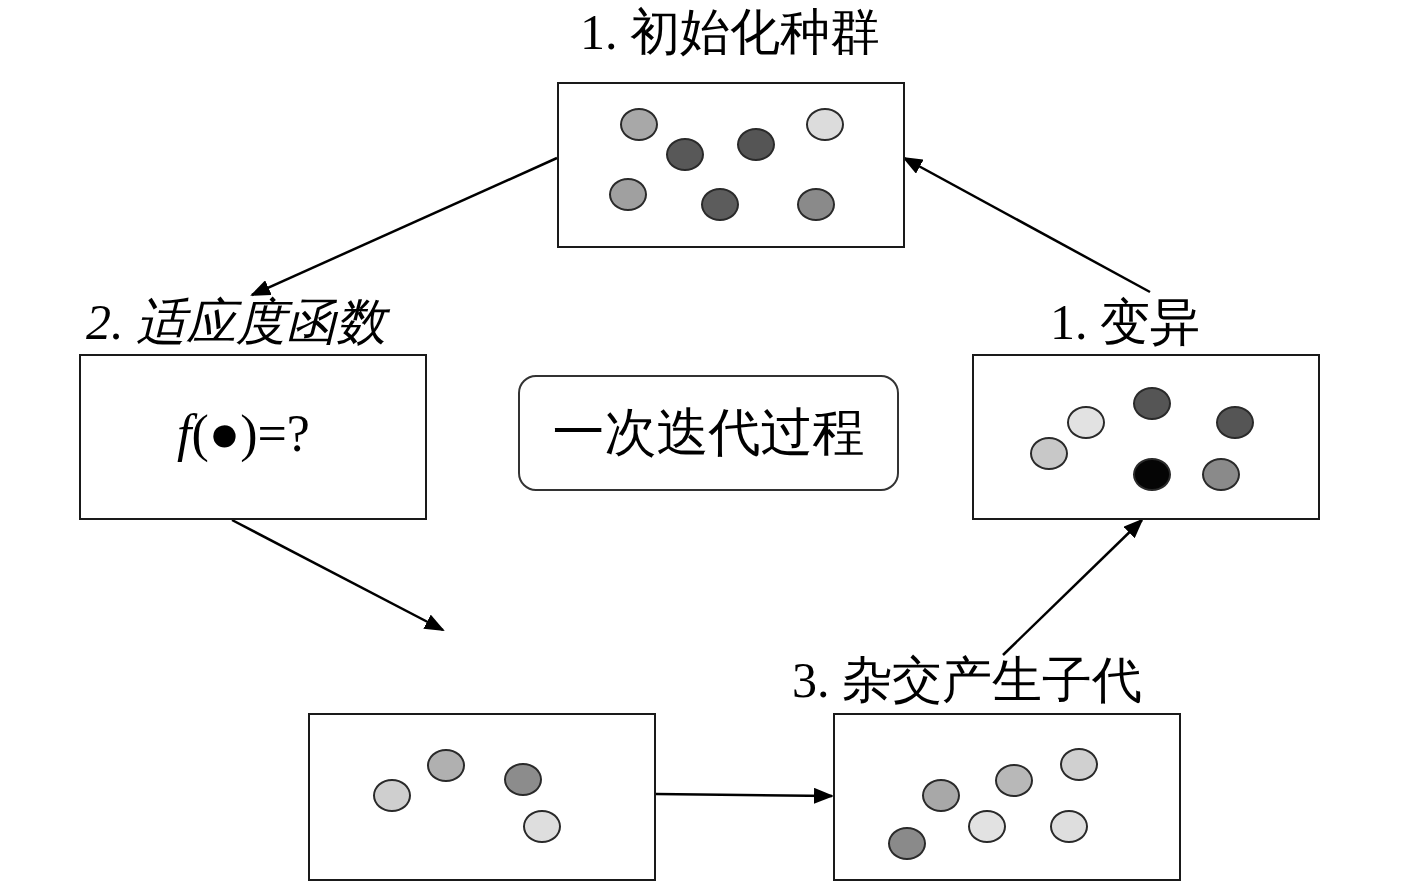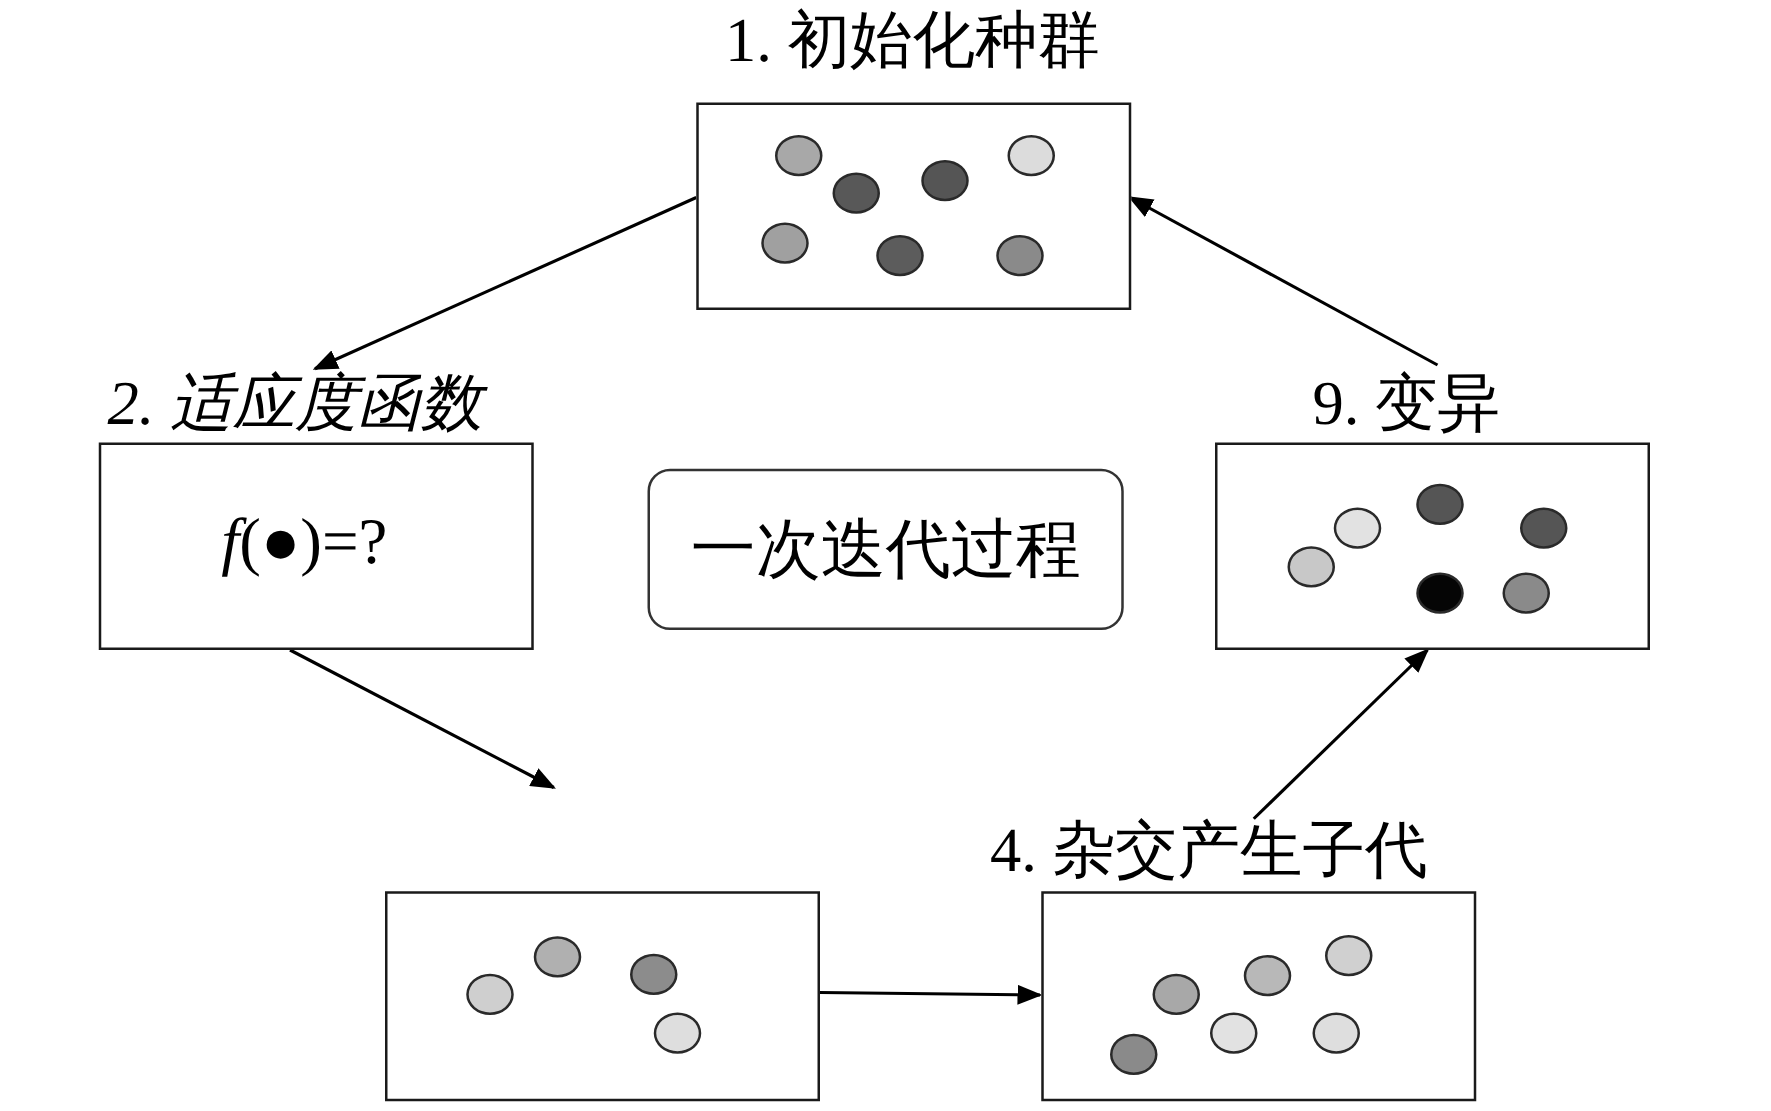--- a/index.html
+++ b/index.html
@@ -58,7 +58,7 @@
     <span>一次迭代过程</span>
   </div>
 
-  <div class="label" style="left:1050px; top:294px;">9. 变异</div>
+  <div class="label" style="left:1050px; top:294px;">1. 变异</div>
   <div class="box" id="box5" style="left:972px; top:354px; width:348px; height:166px;">
       <div class="dot" style="width: 38px; height: 33px; left: 56px; top: 81px; background: rgb(200, 200, 200);"></div>
       <div class="dot" style="width: 38px; height: 33px; left: 93px; top: 50px; background: rgb(226, 226, 226);"></div>

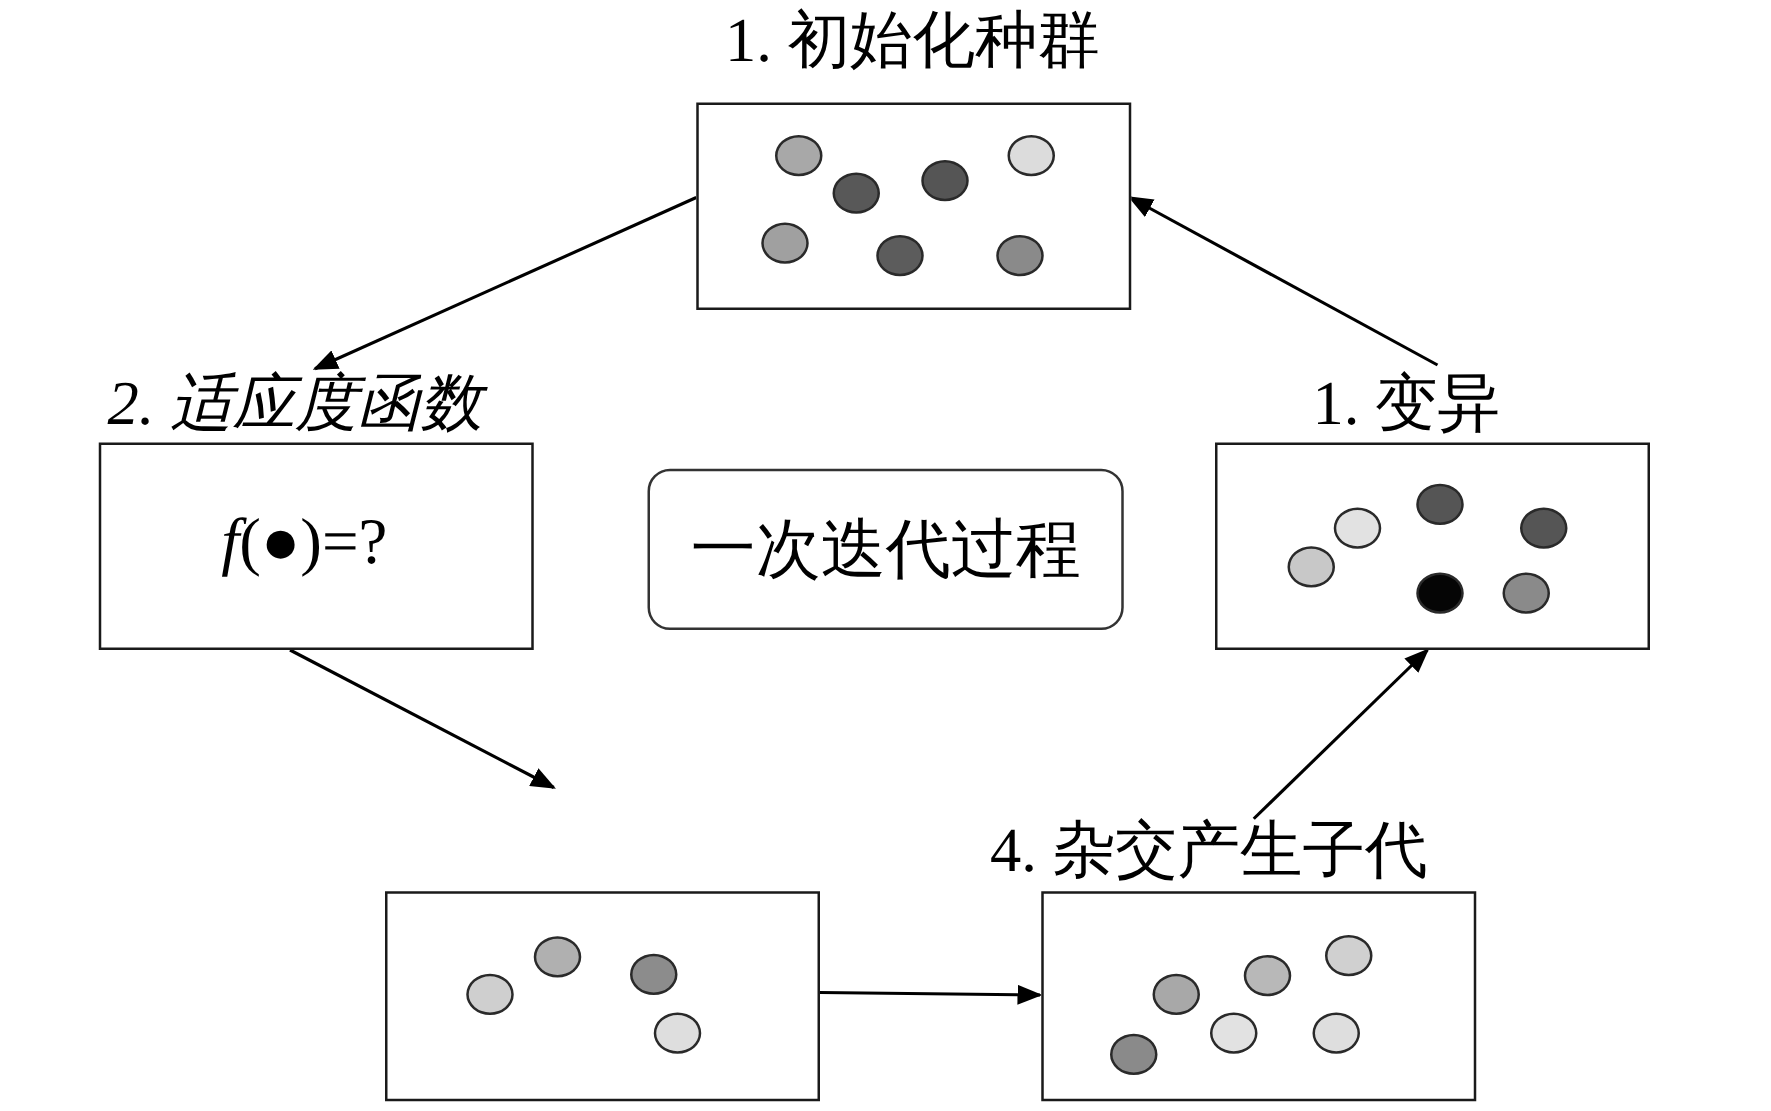--- a/index.html
+++ b/index.html
@@ -54,7 +54,7 @@
     </div>
   </div>
 
-  <div class="center-box" style="left:518px; top:375px; width:381px; height:129px;">
+  <div class="center-box" style="left:518px; top:375px; width:381px; height:116px;">
     <span>一次迭代过程</span>
   </div>
 

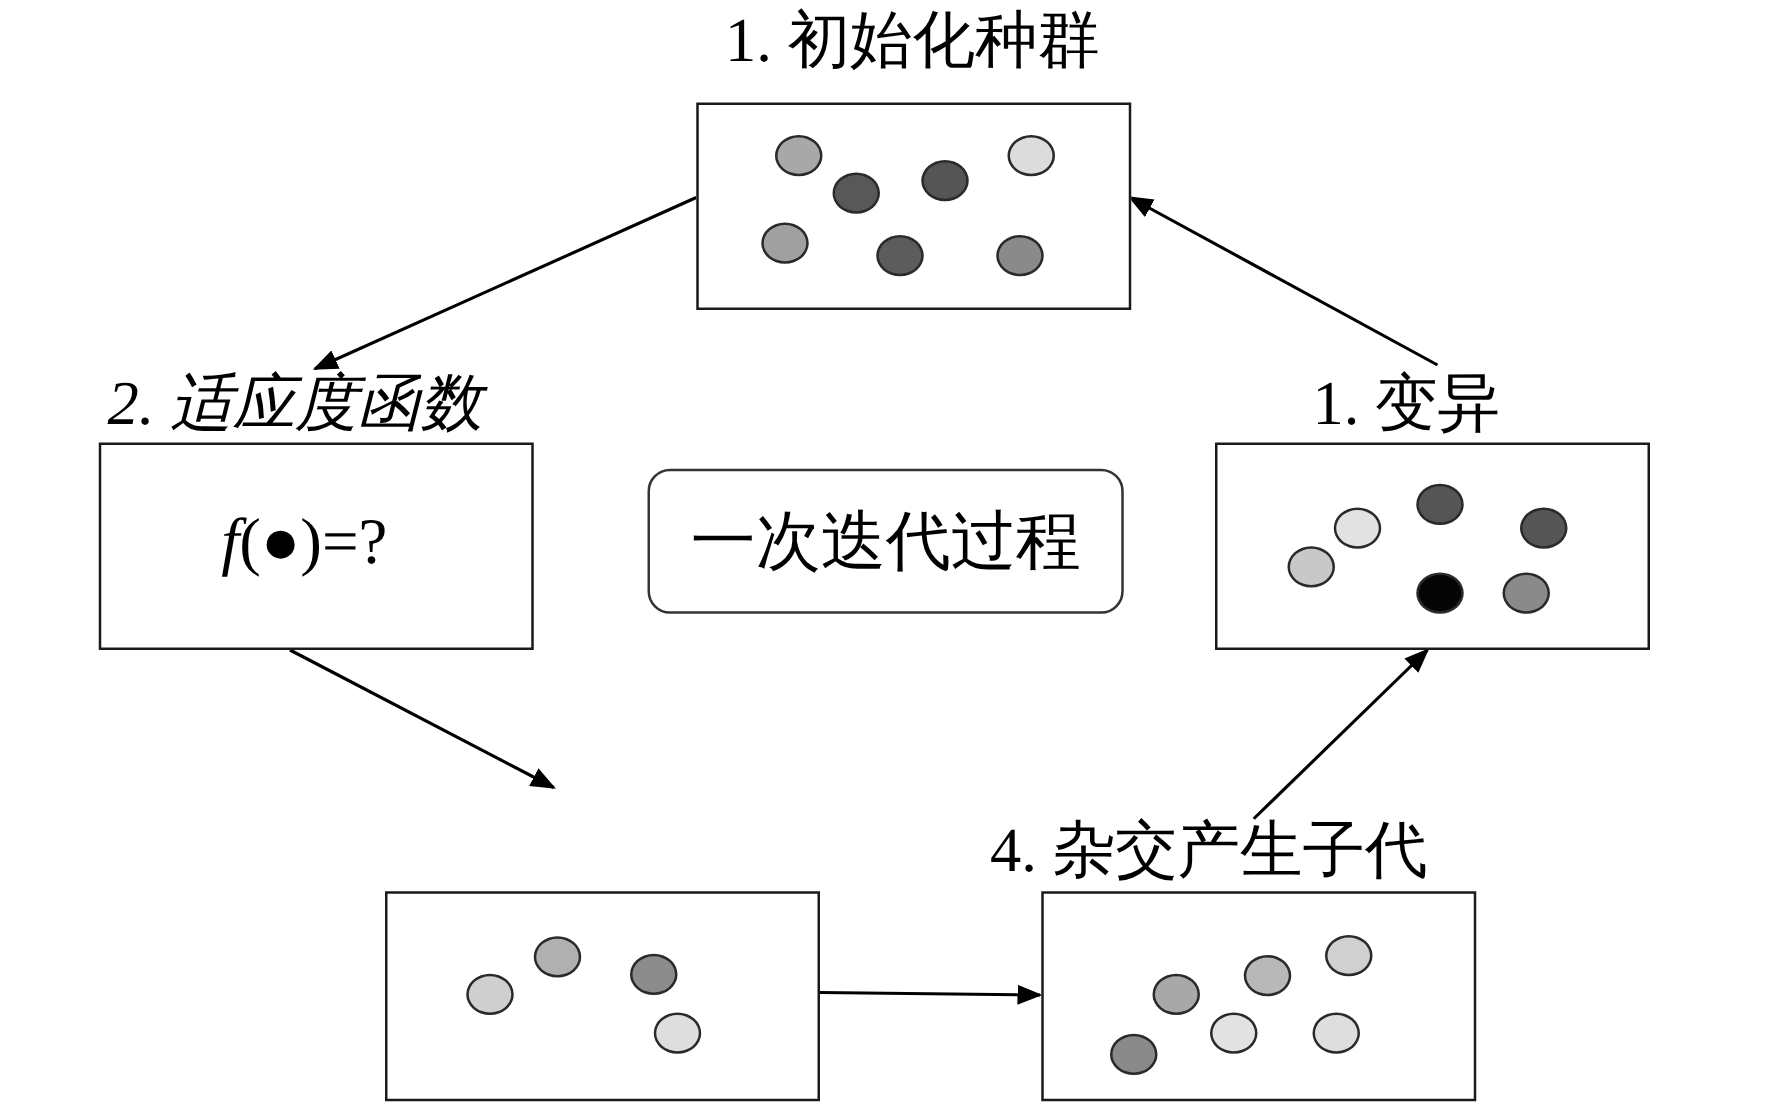--- a/index.html
+++ b/index.html
@@ -75,7 +75,7 @@
       <div class="dot" style="width: 38px; height: 33px; left: 213px; top: 95px; background: rgb(222, 222, 222);"></div>
     </div>
 
-  <div class="label" style="left:792px; top:652px;">4. 杂交产生子代</div>
+  <div class="label" style="left:792px; top:652px;">3. 杂交产生子代</div>
   <div class="box" id="box4" style="left:833px; top:713px; width:348px; height:168px;">
       <div class="dot" style="width: 38px; height: 33px; left: 53px; top: 112px; background: rgb(138, 138, 138);"></div>
       <div class="dot" style="width: 38px; height: 33px; left: 87px; top: 64px; background: rgb(168, 168, 168);"></div>

